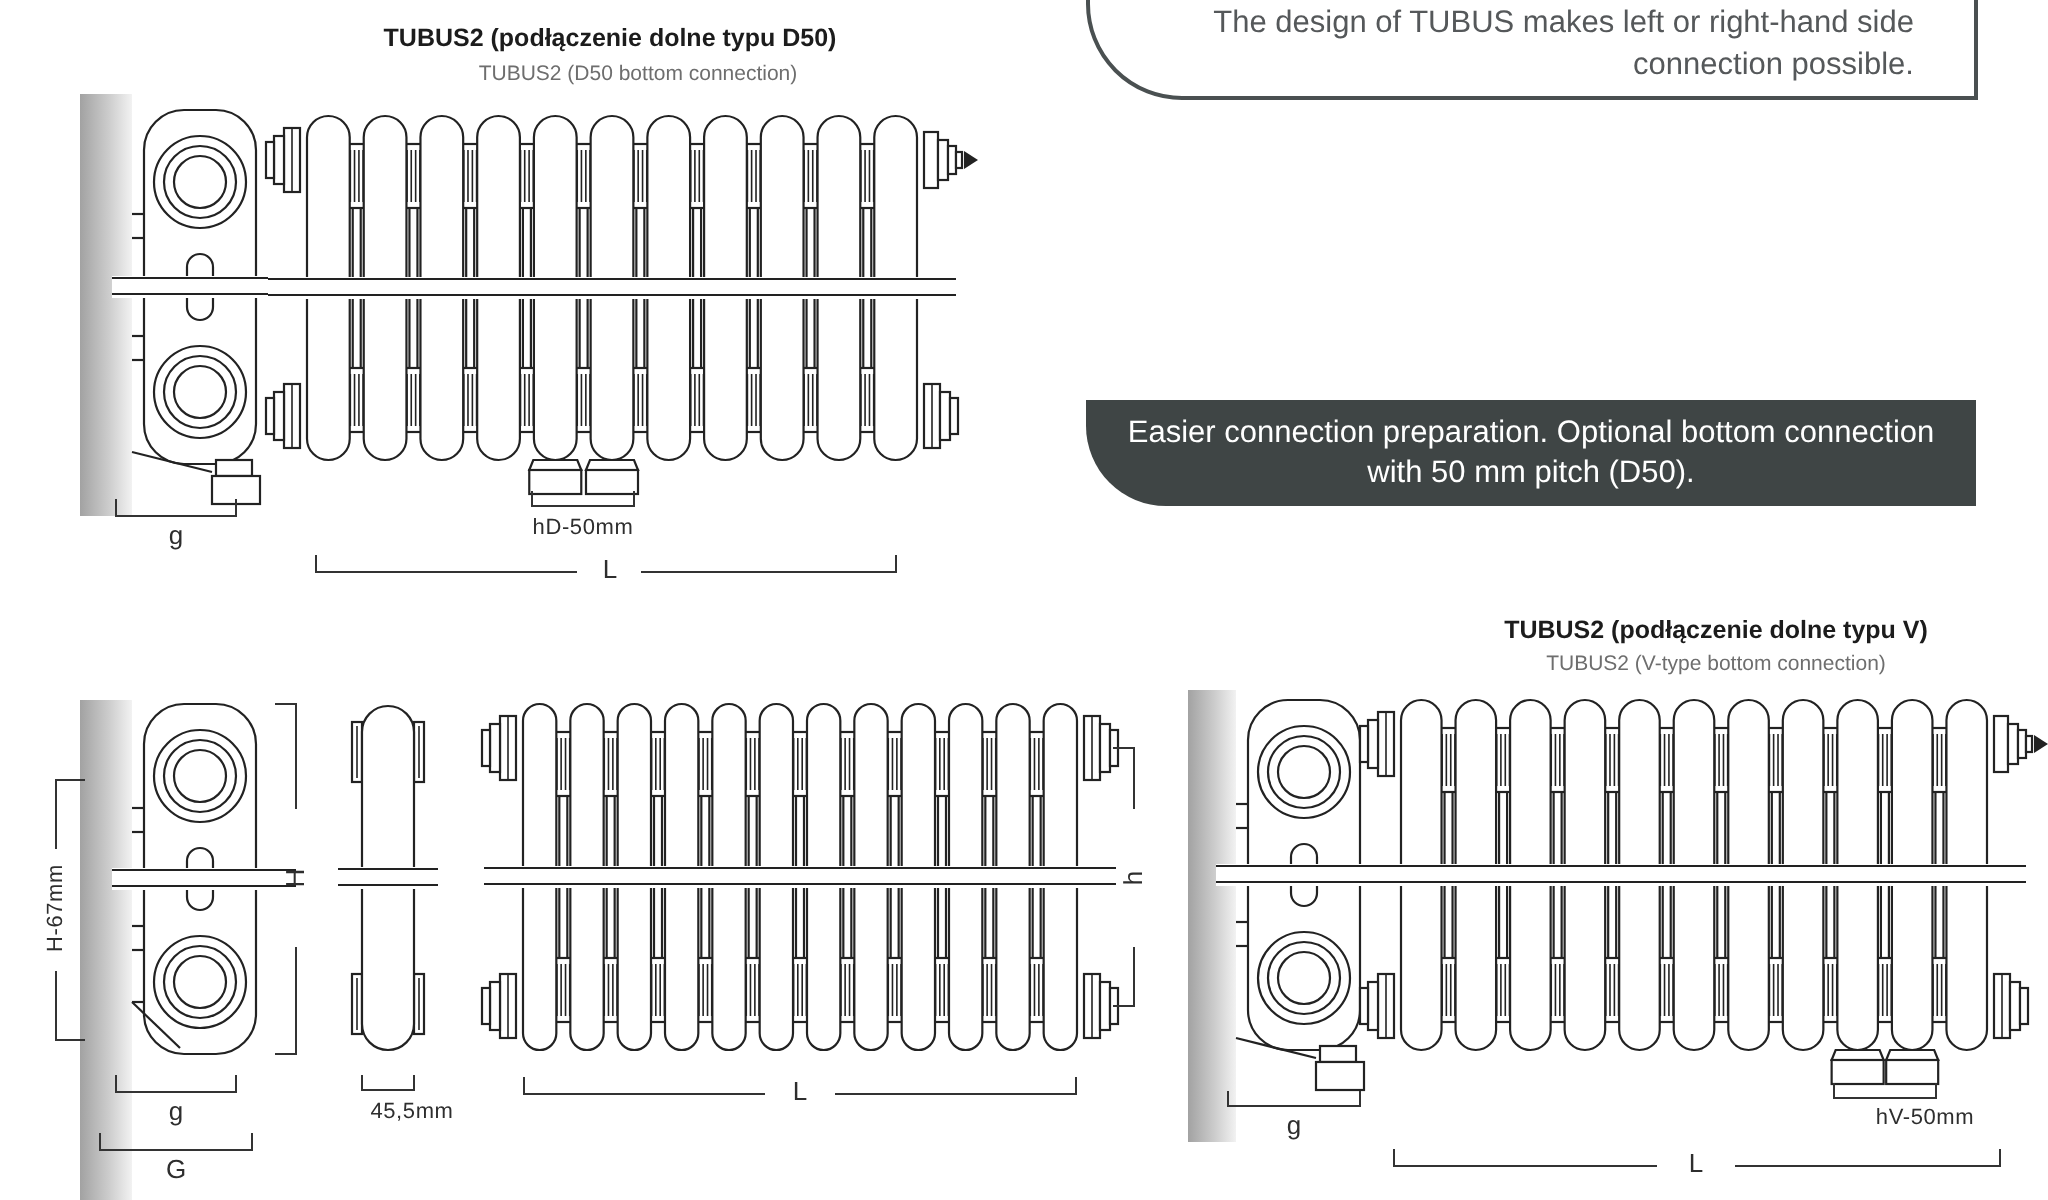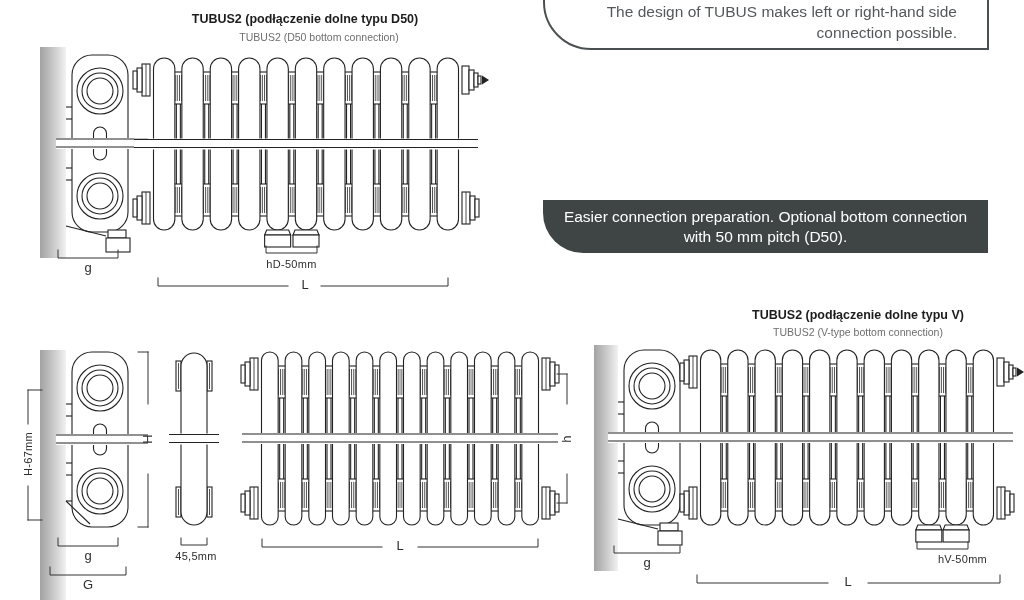--- a/index.html
+++ b/index.html
@@ -637,7 +637,7 @@
   <div class="lbl rot" style="left:532px;top:432px;width:70px;">h</div>
   <div class="lbl" style="left:68px;top:549px;width:40px;">g</div>
   <div class="lbl" style="left:68px;top:578px;width:40px;">G</div>
-  <div class="lbl small" style="left:154px;top:549px;width:84px;">45,5mm</div>
+  <div class="lbl small" style="left:164px;top:549px;width:84px;">45,5mm</div>
   <div class="lbl" style="left:385px;top:539px;width:30px;">L</div>
 
   <div class="lbl" style="left:627px;top:556px;width:40px;">g</div>

